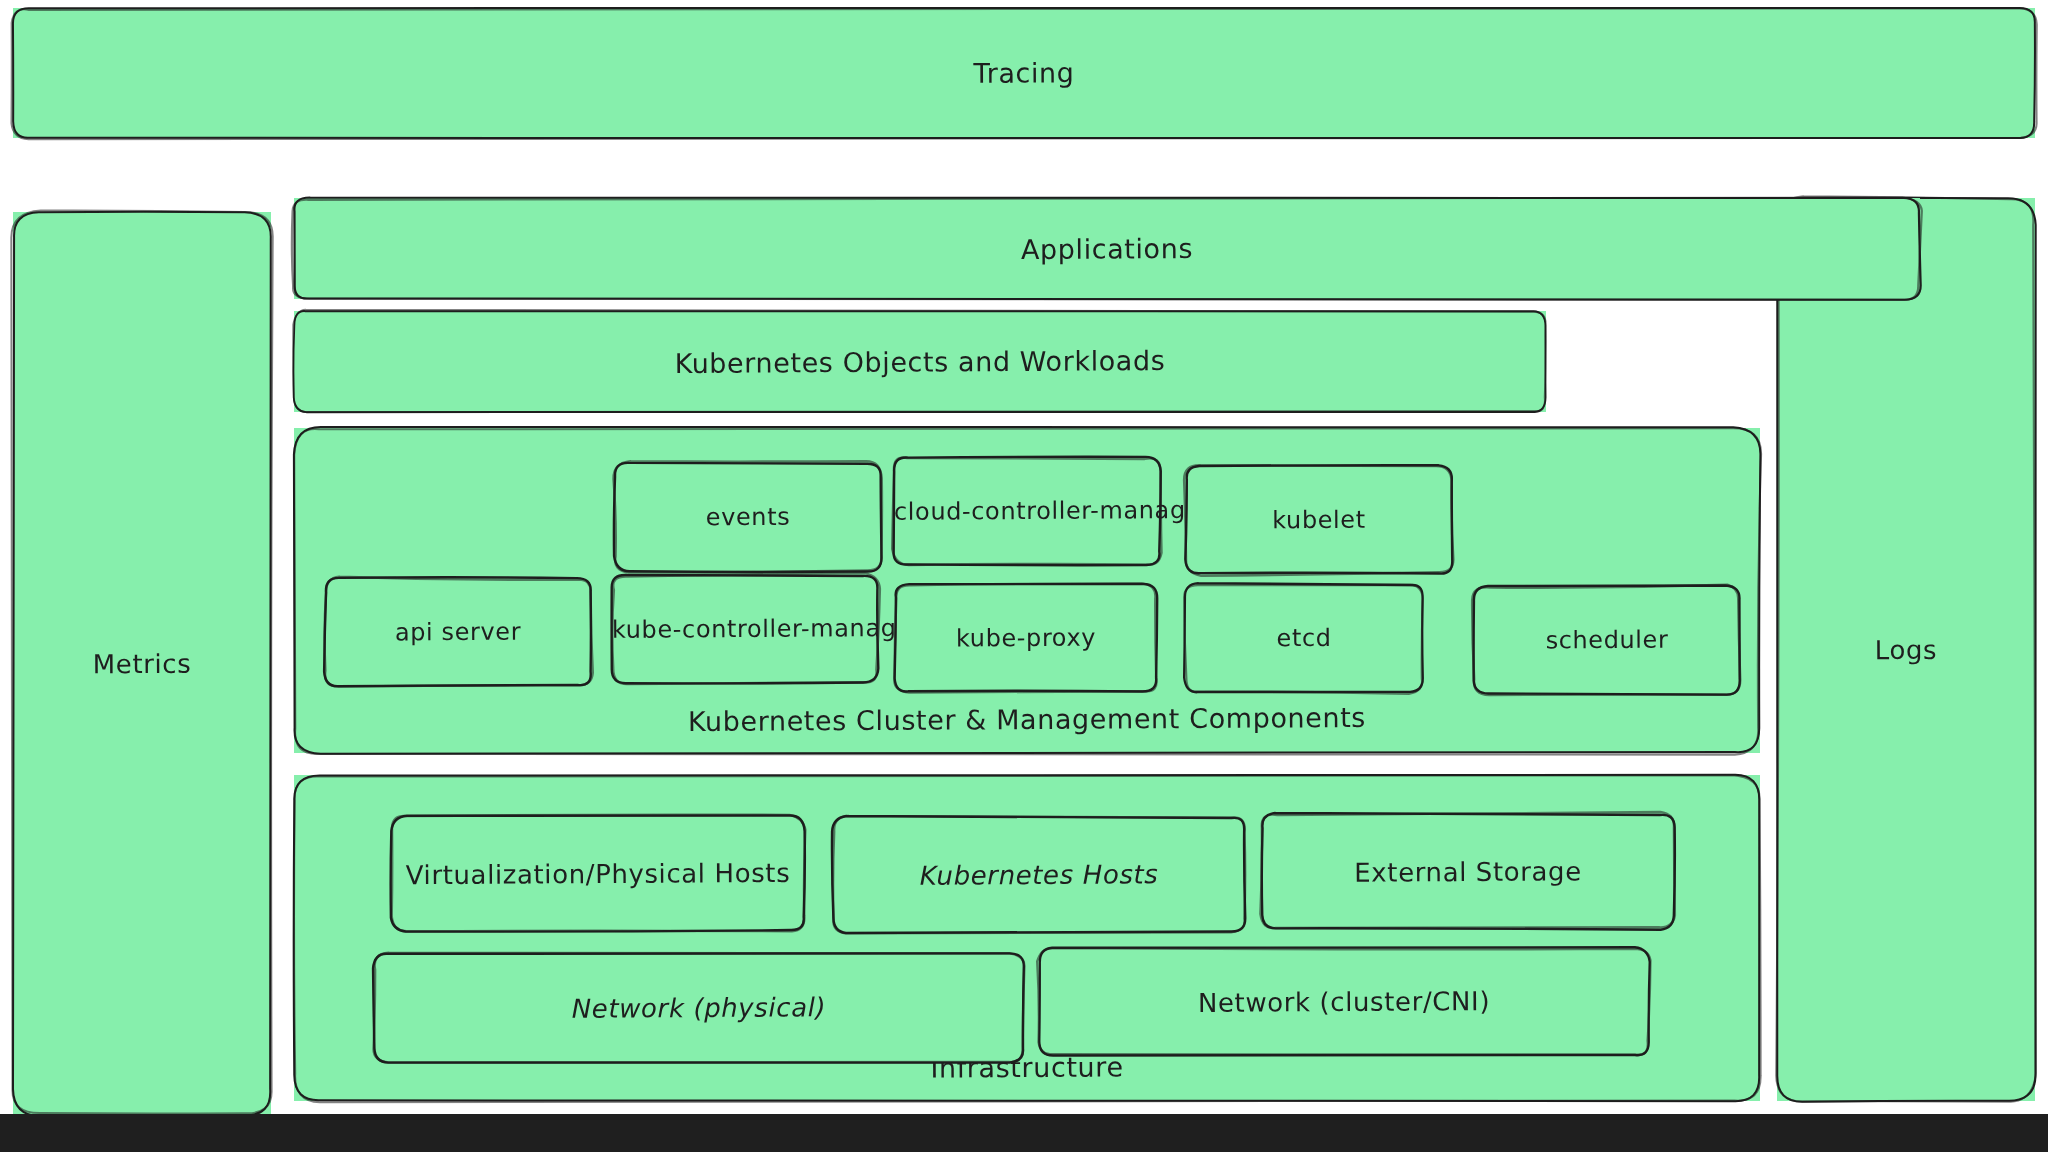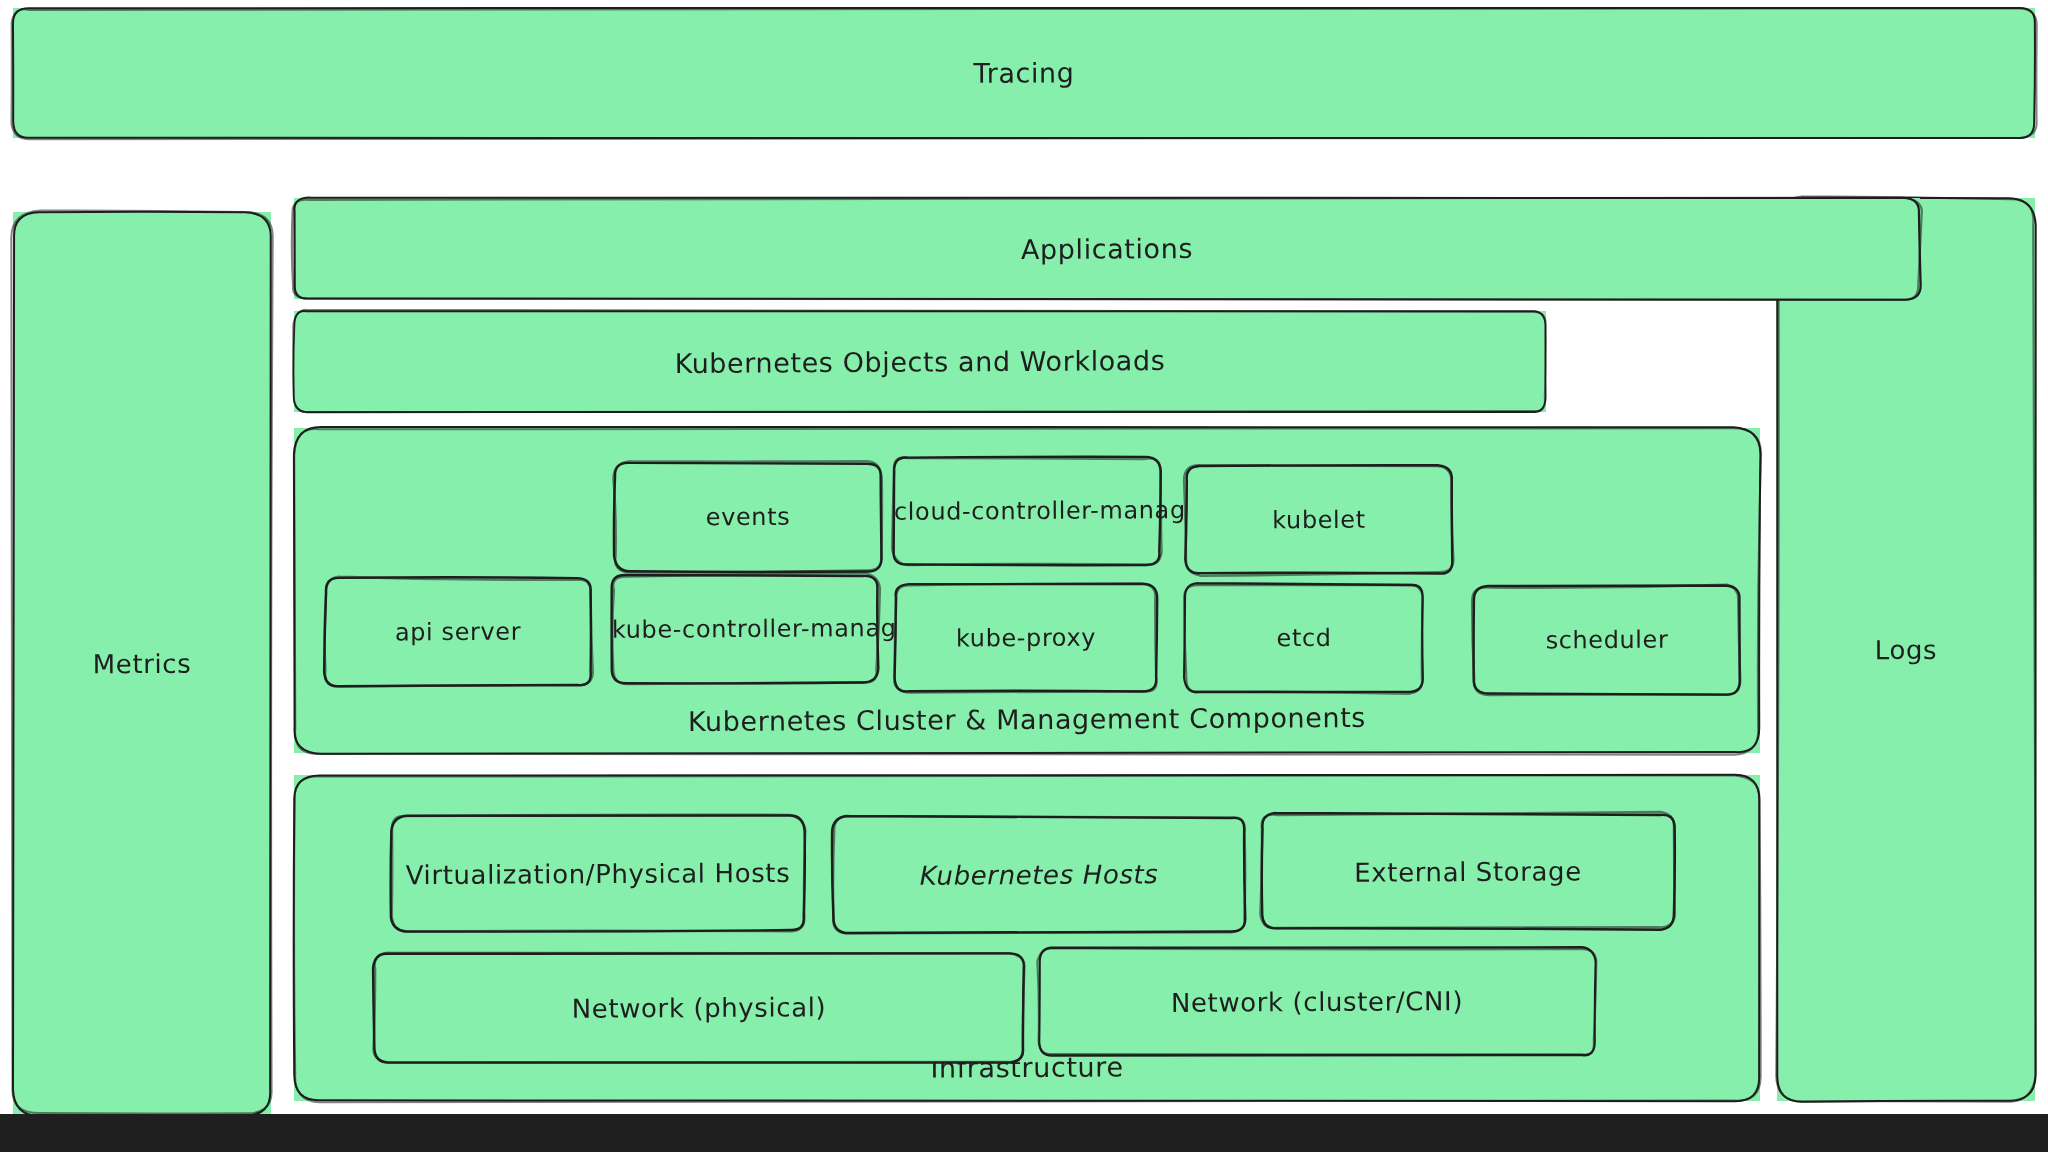--- a/index.html
+++ b/index.html
@@ -231,7 +231,7 @@
     <div class="label mid l-md">External Storage</div>
   </div>
 
-  <div class="box" style="left:374px; top:954px; width:650px; height:108px;">
+  <div class="box" style="left:374px; top:954px; width:650px; height:108px;font-style:italic;">
     <svg viewBox="0 0 650 108" preserveAspectRatio="none">
         <path d="M 13.157571605592967 -0.20872933641076089 Q 323.63154476555064 -0.6455651737656445 635.670838005282 -0.636577968671918 Q 650.6027747512329 -0.5903709697071463 649.784417081764 13.812723904382437 Q 648.8677285181266 53.17655778012704 648.997126429202 94.61954406569711 Q 650.1314576327335 107.09213508181274 635.4330585136079 108.57728289896622 Q 323.876696025976 108.69984020816163 14.104925148980692 108.59782987320796 Q 1.0355710029602052 107.94428702830336 0.40202721082605425 94.32501449855044 Q -0.5175818660855294 53.937838601460676 -0.9548956618178637 14.37010091142729 Q 0.49618310928344733 -0.774241581792012 13.157571605592967 -0.20872933641076089" stroke-width="2.4" opacity="1"></path>
         <path d="M 14.707174193114042 -1.178548188880086 Q 325.79593654256314 -0.41894294861704107 635.5140991806984 -0.6777311973273754 Q 651.4128007367253 1.7732219072058797 650.3301498321816 13.65168082434684 Q 648.8780196606182 55.22053354559466 648.714821761474 92.88060353696346 Q 649.3662561662495 109.68889835756272 634.6995772821829 107.92132410220802 Q 326.43191619683057 109.31506658503785 14.79805560503155 108.41073520947248 Q -1.162111491896212 107.20545805711299 -0.41660984698683023 94.1391547108069 Q 1.1628926183097064 55.34838936757296 1.1333770416676998 15.835008761845529 Q -1.995667397044599 -0.25181639287620783 14.707174193114042 -1.178548188880086" stroke-width="2.4" opacity="0.55"></path>

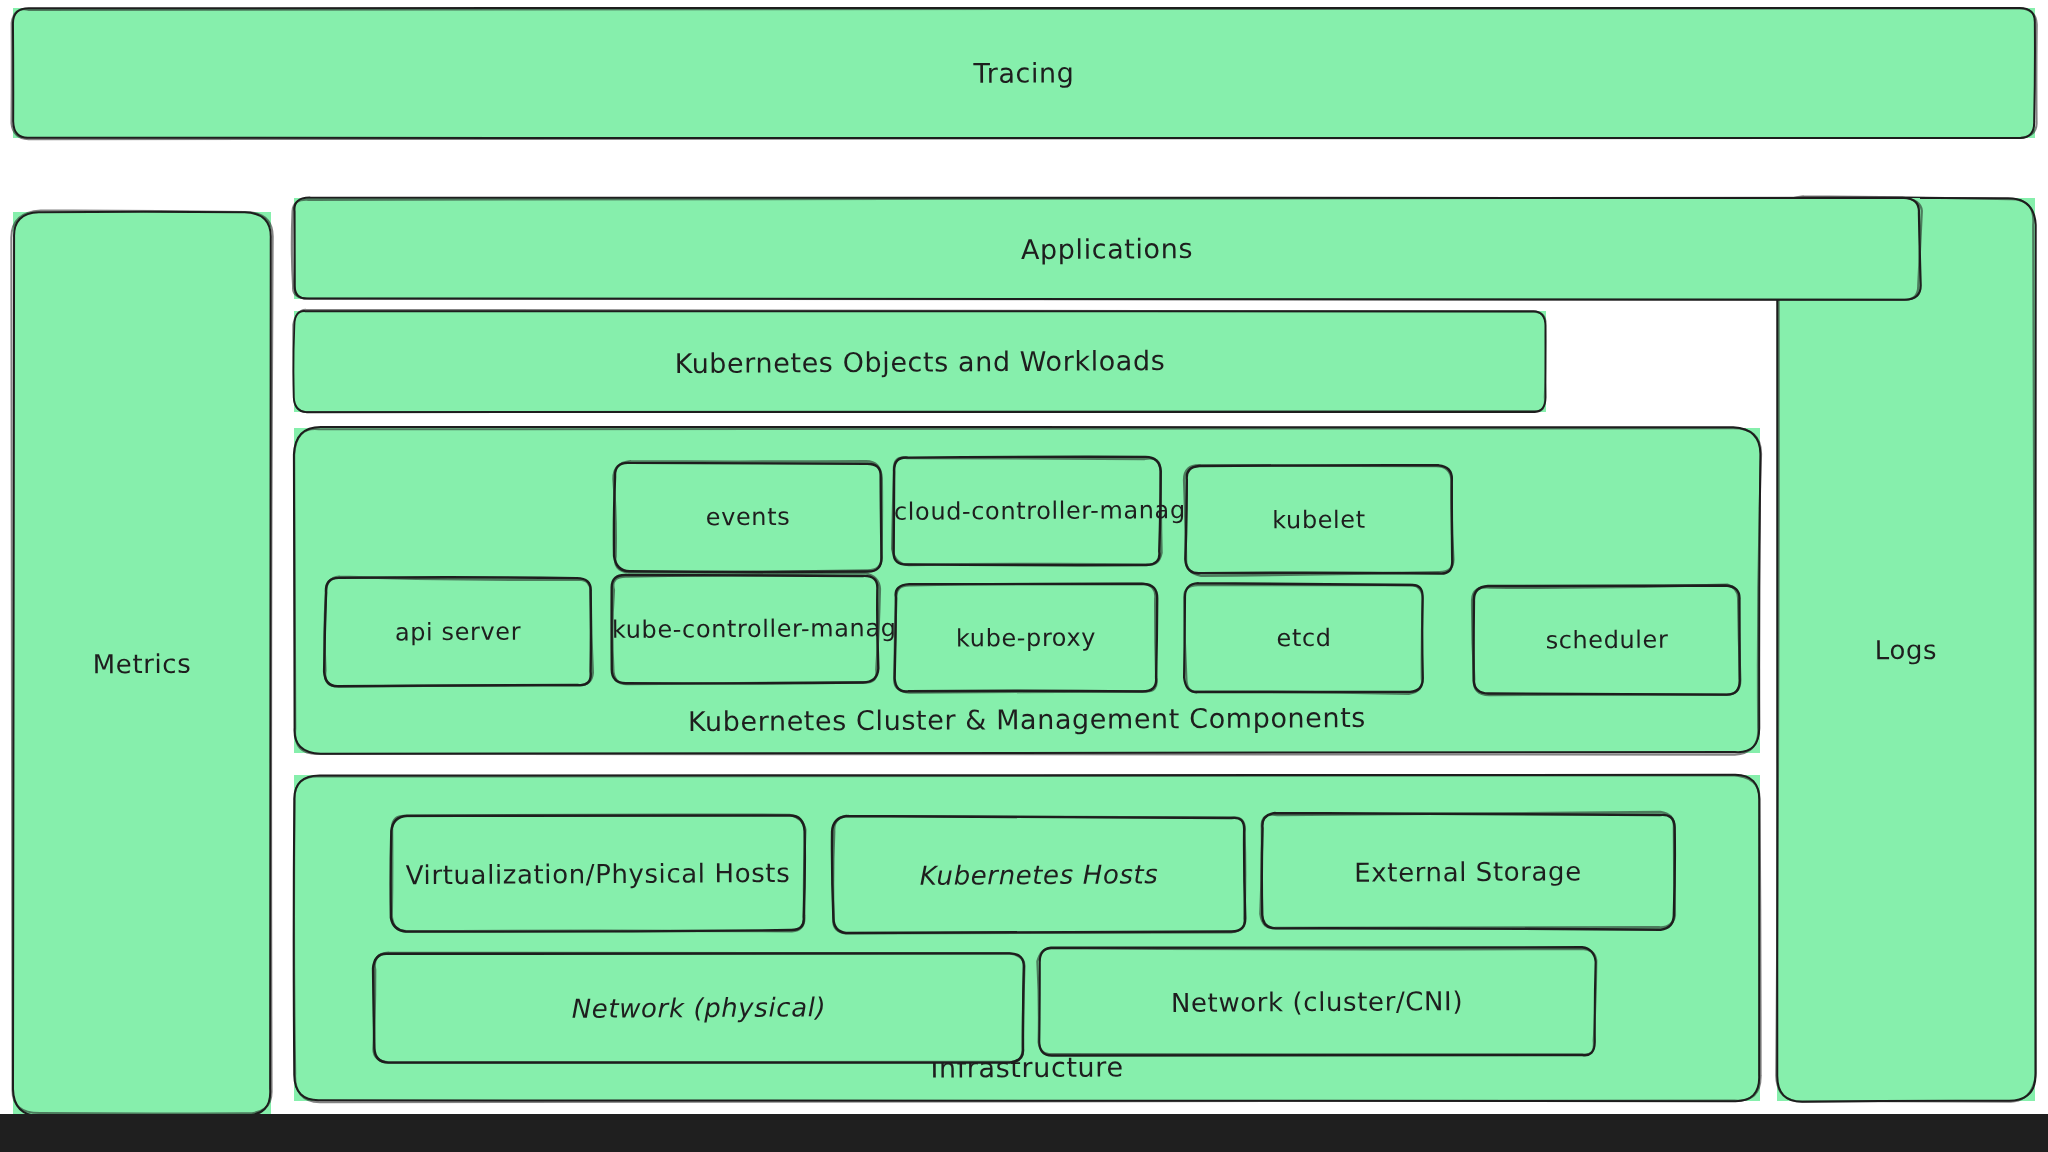--- a/index.html
+++ b/index.html
@@ -239,7 +239,7 @@
     <div class="label mid l-md">Network (physical)</div>
   </div>
 
-  <div class="box" style="left:1039px; top:948px; width:556px; height:108px;">
+  <div class="box" style="left:1039px; top:948px; width:610px; height:108px;">
     <svg viewBox="0 0 650 108" preserveAspectRatio="none">
         <path d="M 13.991288661025465 -0.20054299621842803 Q 324.26973906271155 -0.485870788358152 634.9572055998258 -0.6928119524847717 Q 649.0316868816502 0.6696948802564293 650.7319310307037 13.916771060740576 Q 649.3312177065153 53.968712256359865 649.7831497947685 94.02284838743508 Q 649.5964655441232 108.90308363637887 635.0933225453366 106.95865308740176 Q 324.89128965765707 108.29659294554499 14.996778435911983 107.47177835563198 Q 0.15293155317194762 107.27227383032441 0.33973350701853633 93.1433440593537 Q 0.9689348185481503 54.01777768868487 0.8791972508188338 14.515039090719075 Q 0.7121381013188511 0.8311520197894425 13.991288661025465 -0.20054299621842803" stroke-width="2.4" opacity="1"></path>
         <path d="M 12.847555032931268 0.10889952071011066 Q 325.3760375091806 2.0444042761810124 634.6333266394213 0.8317929888144135 Q 649.7798571949825 1.2053507436066866 651.5744438674301 12.16942511498928 Q 651.3314121139235 50.86193764396012 648.4564096452668 92.90744578279555 Q 650.2216048752889 107.85101135913283 637.9132132558152 106.7146251136437 Q 327.0670151570812 105.24188534440472 12.59958693664521 106.19841791130602 Q 1.6308793500065804 106.8691486036405 -0.5268401950597763 94.25251377467066 Q 0.6328852845355868 53.980786002706736 -1.9832220152020454 13.372862899675965 Q 1.9522839905694127 0.7087467154487967 12.847555032931268 0.10889952071011066" stroke-width="2.4" opacity="0.55"></path>

